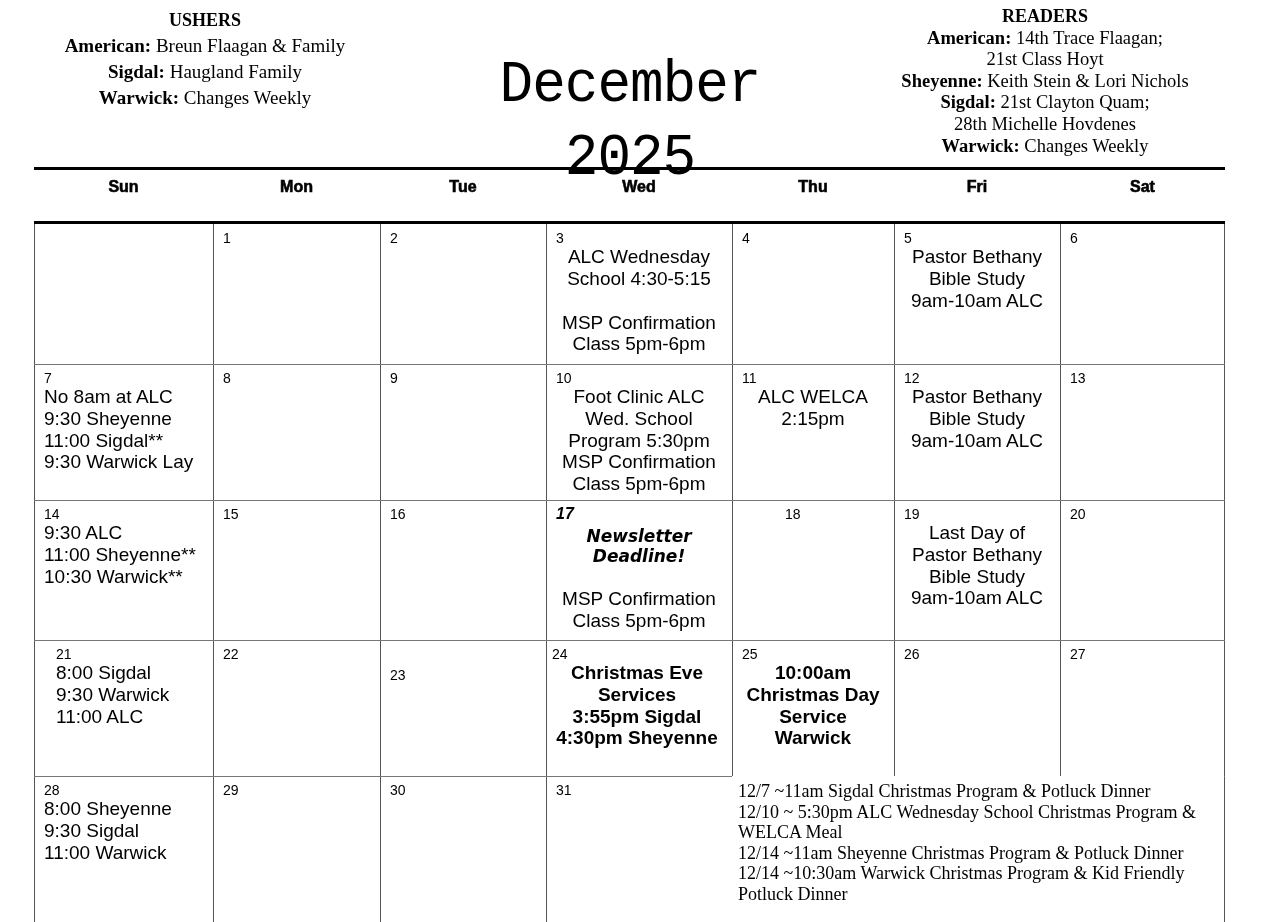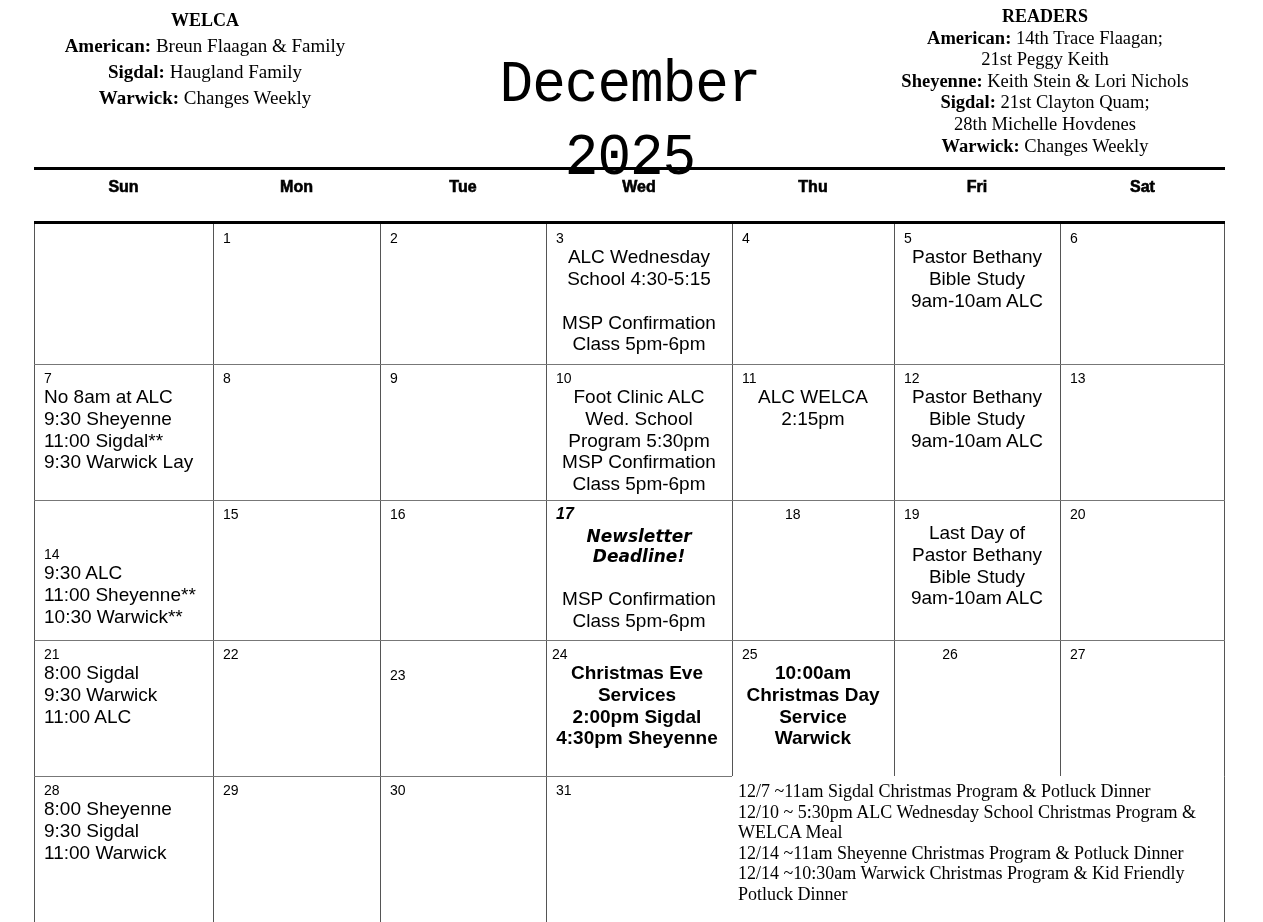--- a/index.html
+++ b/index.html
@@ -42,7 +42,7 @@
 <body>
 
 <div id="ushers" class="panel">
-  <div class="ttl">WELCA</div>
+  <div class="ttl">USHERS</div>
   <div><b>American:</b> <span>Breun Flaagan &amp; Family</span></div>
   <div><b>Sigdal:</b> <span>Haugland Family</span></div>
   <div><b>Warwick:</b> <span>Changes Weekly</span></div>

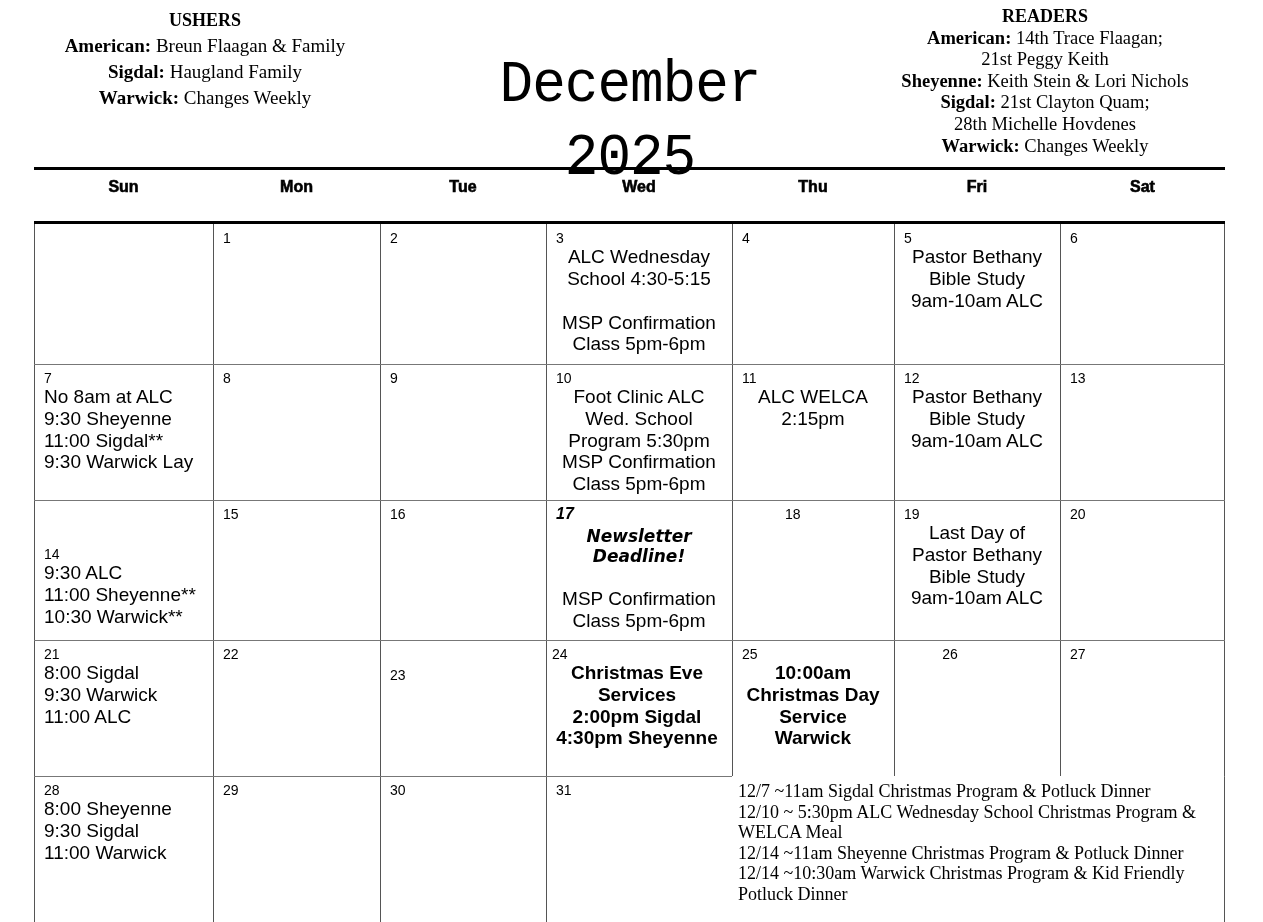--- a/index.html
+++ b/index.html
@@ -53,7 +53,7 @@
 <div id="readers" class="panel">
   <div class="ttl">READERS</div>
   <div><b>American:</b> <span>14th Trace Flaagan;</span></div>
-  <div>21st Peggy Keith</div>
+  <div>21st Class Hoyt</div>
   <div><b>Sheyenne:</b> <span>Keith Stein &amp; Lori Nichols</span></div>
   <div><b>Sigdal:</b> <span>21st Clayton Quam;</span></div>
   <div>28th Michelle Hovdenes</div>

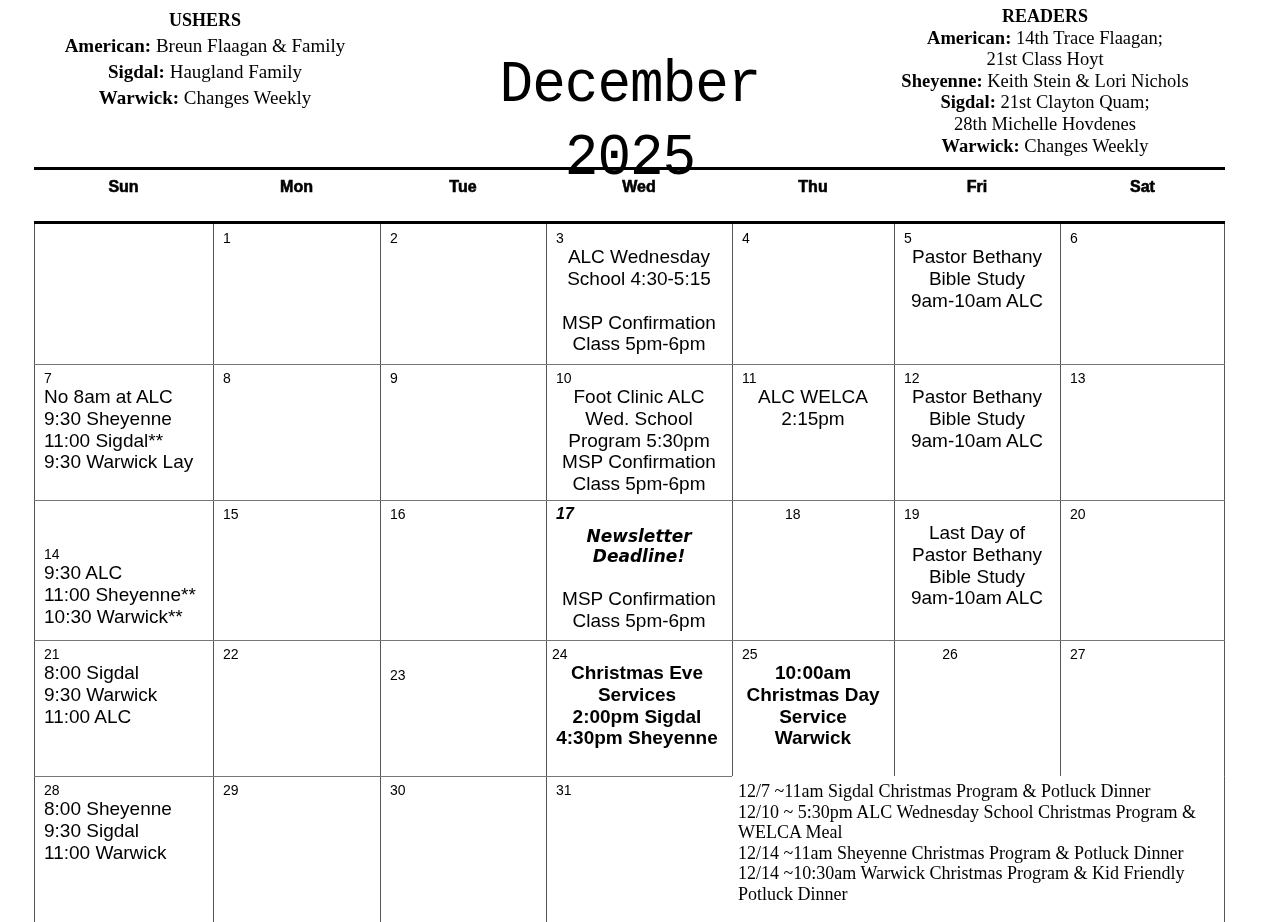--- a/index.html
+++ b/index.html
@@ -150,7 +150,7 @@
     <span class="num">13</span>
   </div>
 
-  <div class="cell" style="left:0;top:333px;width:179px;height:140px;margin-top:40px;">
+  <div class="cell" style="left:0;top:333px;width:179px;height:140px;">
     <span class="num">14</span>
     <div class="ev left">9:30 ALC</div>
     <div class="ev left">11:00 Sheyenne**</div>

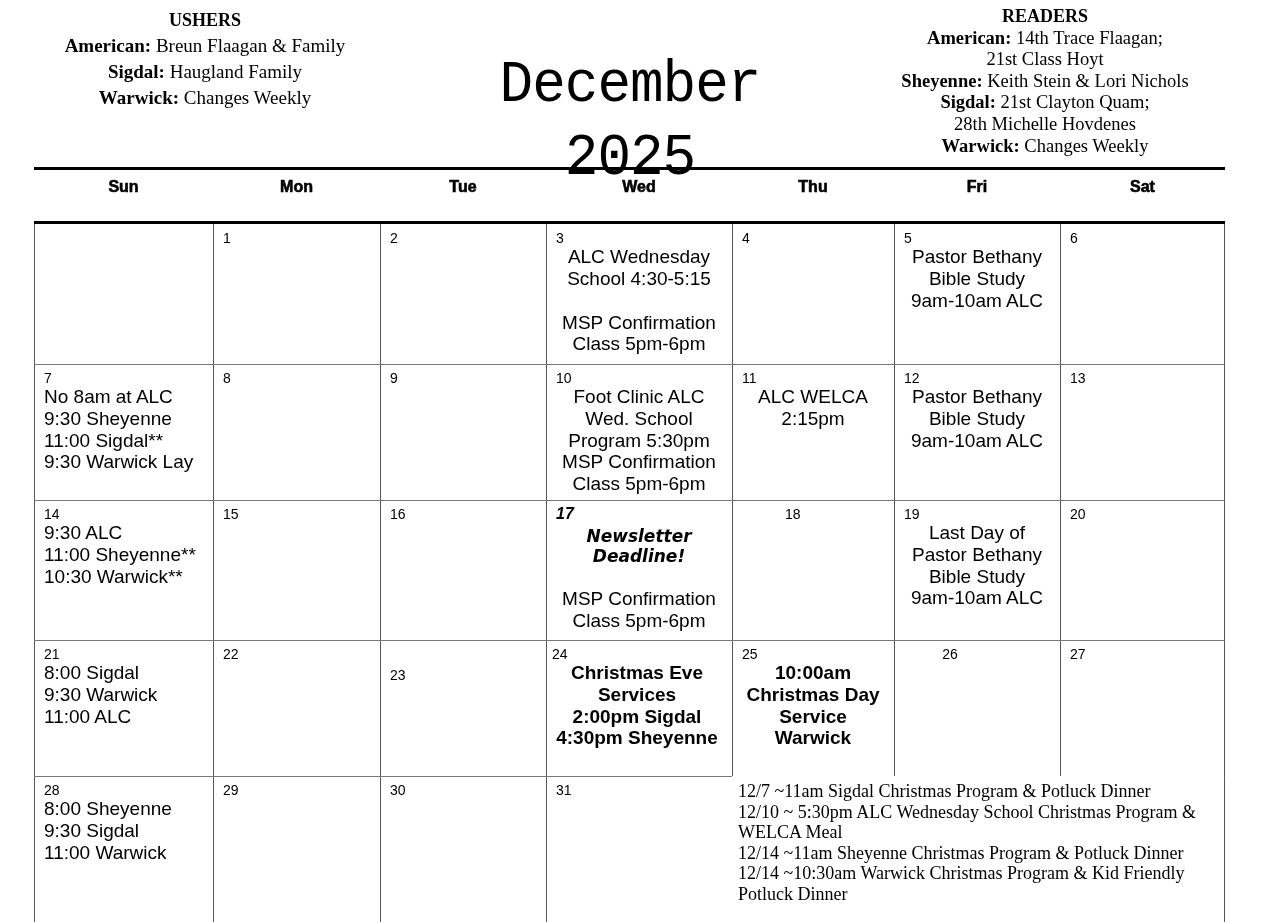--- a/index.html
+++ b/index.html
@@ -185,7 +185,7 @@
     <span class="num">20</span>
   </div>
 
-  <div class="cell" style="left:0;top:473px;width:179px;height:136px;">
+  <div class="cell" style="left:12px;top:473px;width:179px;height:136px;">
     <span class="num">21</span>
     <div class="ev left">8:00 Sigdal</div>
     <div class="ev left">9:30 Warwick</div>

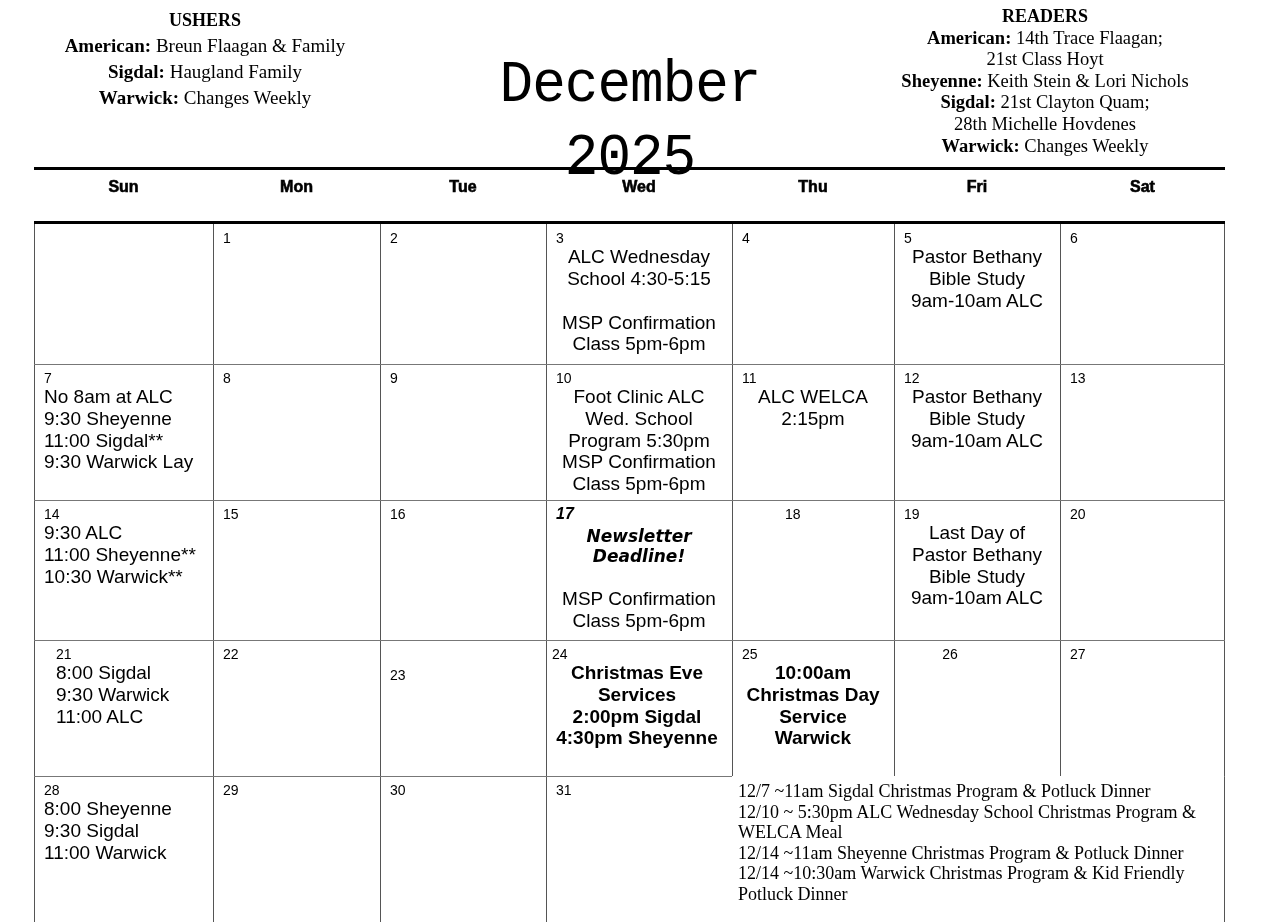--- a/index.html
+++ b/index.html
@@ -211,7 +211,7 @@
     <div class="ev center bold">Service</div>
     <div class="ev center bold">Warwick</div>
   </div>
-  <div class="cell" style="left:828px;top:473px;width:166px;height:136px;text-align:center;">
+  <div class="cell" style="left:860px;top:473px;width:166px;height:136px;">
     <span class="num">26</span>
   </div>
   <div class="cell" style="left:1026px;top:473px;width:165px;height:136px;">

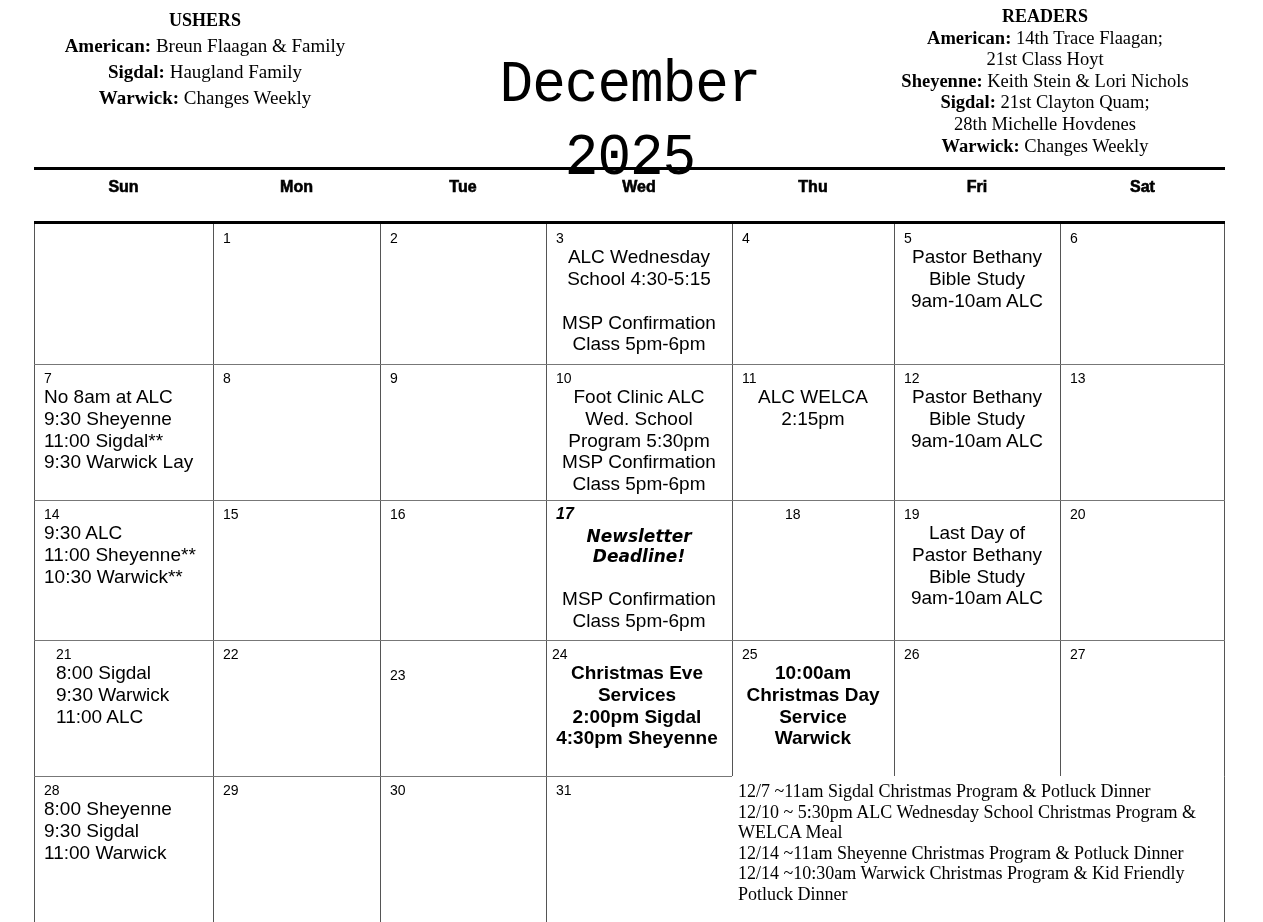--- a/index.html
+++ b/index.html
@@ -201,7 +201,7 @@
     <span class="num">24</span>
     <div class="ev center bold">Christmas Eve</div>
     <div class="ev center bold">Services</div>
-    <div class="ev center bold">2:00pm Sigdal</div>
+    <div class="ev center bold">3:55pm Sigdal</div>
     <div class="ev center bold">4:30pm Sheyenne</div>
   </div>
   <div class="cell" style="left:698px;top:473px;width:162px;height:136px;">

